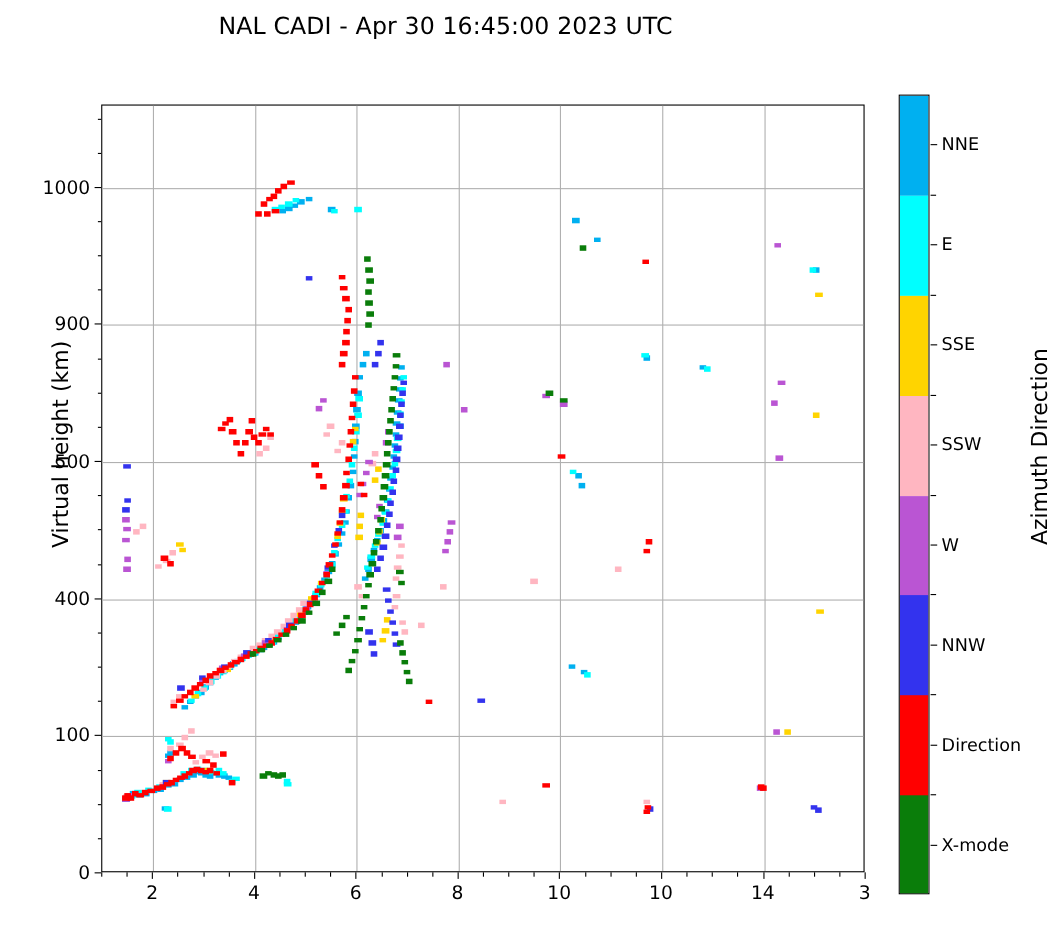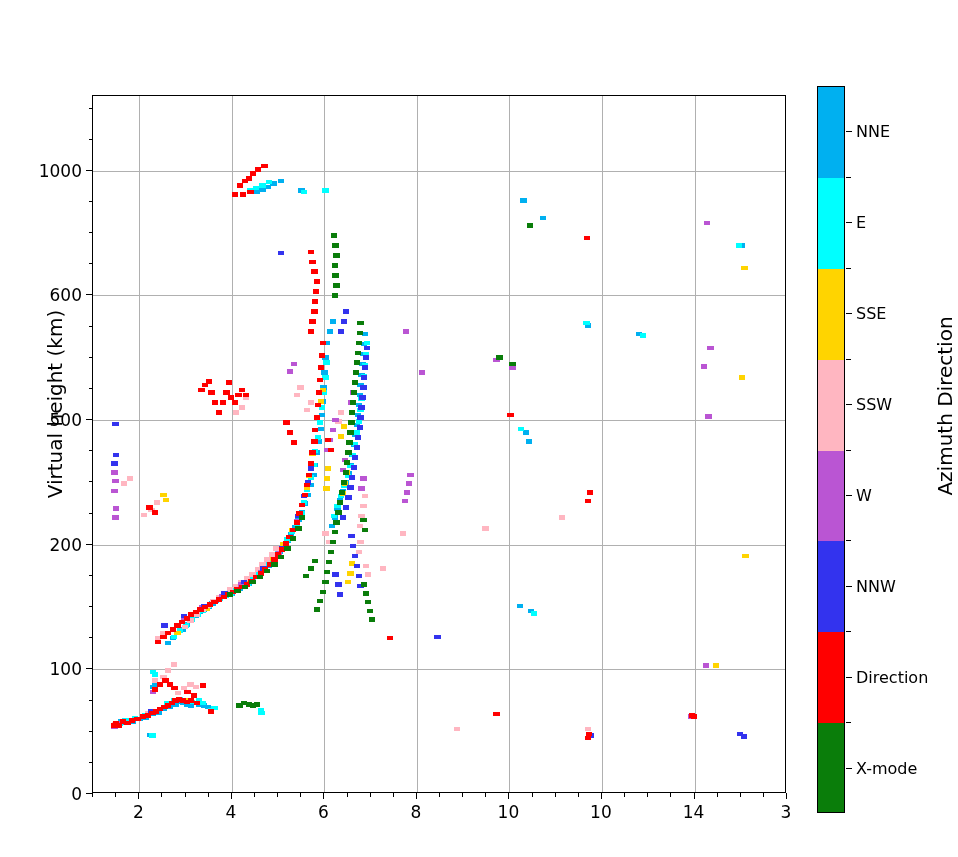--- a/index.html
+++ b/index.html
@@ -49,6 +49,7 @@
 <body>
 <div id="root">
 
+<div id="title">NAL CADI - Apr 30 16:45:00 2023 UTC</div>
 
 <div id="plot">
   <div id="grid">

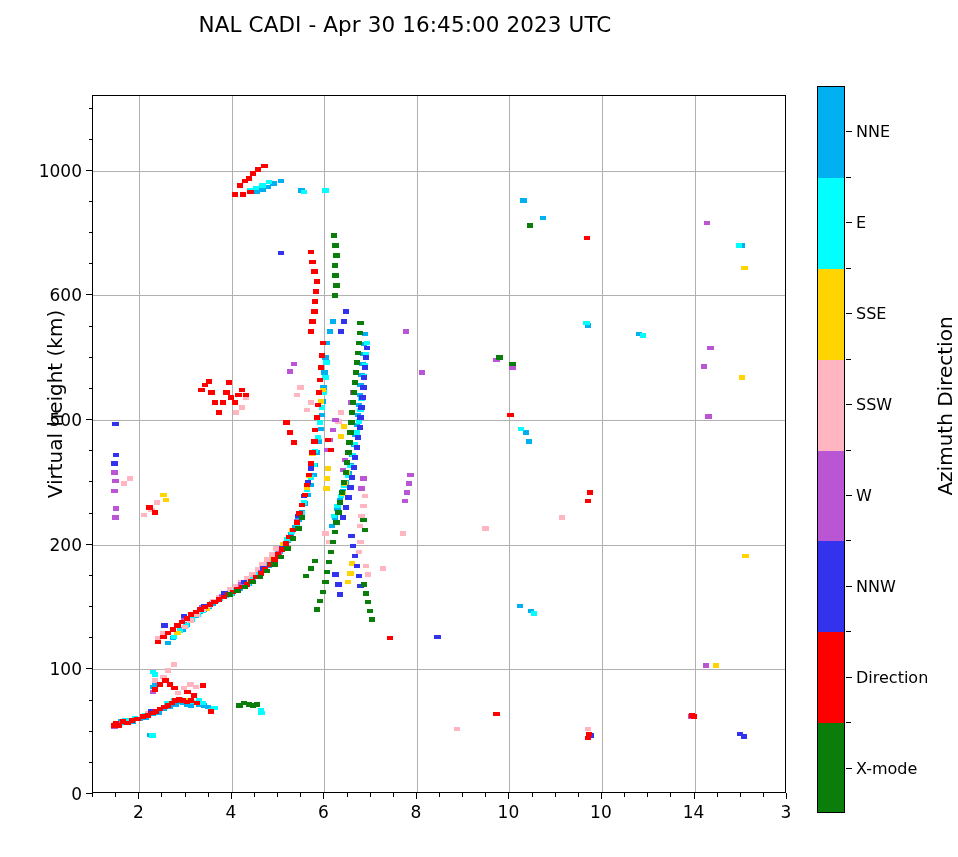--- a/index.html
+++ b/index.html
@@ -709,7 +709,7 @@
       <div class="lab-y" style="left: 14px; top: 659.4px;">100</div>
       <div class="lab-y" style="left: 14px; top: 534.7px;">200</div>
       <div class="lab-y" style="left: 14px; top: 410.1px;">500</div>
-      <div class="lab-y" style="left: 14px; top: 285.4px;">600</div>
+      <div class="lab-y" style="left: 14px; top: 285.4px;">900</div>
       <div class="lab-y" style="left: 14px; top: 160.8px;">1000</div>
     </div>
 

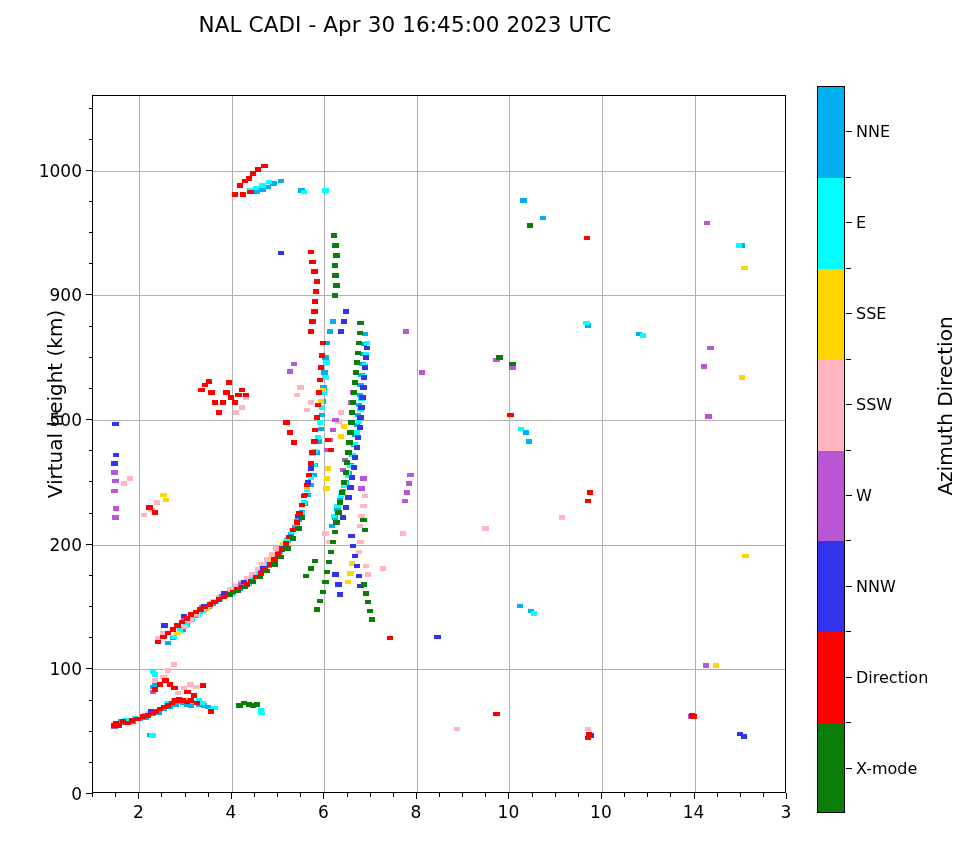--- a/index.html
+++ b/index.html
@@ -707,7 +707,7 @@
       <div class="tk-y min" style="left: 88.5px; top: 107.5px;"></div>
       <div class="lab-y" style="left: 14px; top: 784px;">0</div>
       <div class="lab-y" style="left: 14px; top: 659.4px;">100</div>
-      <div class="lab-y" style="left: 14px; top: 534.7px;">200</div>
+      <div class="lab-y" style="left: 14px; top: 534.7px;">400</div>
       <div class="lab-y" style="left: 14px; top: 410.1px;">500</div>
       <div class="lab-y" style="left: 14px; top: 285.4px;">900</div>
       <div class="lab-y" style="left: 14px; top: 160.8px;">1000</div>

